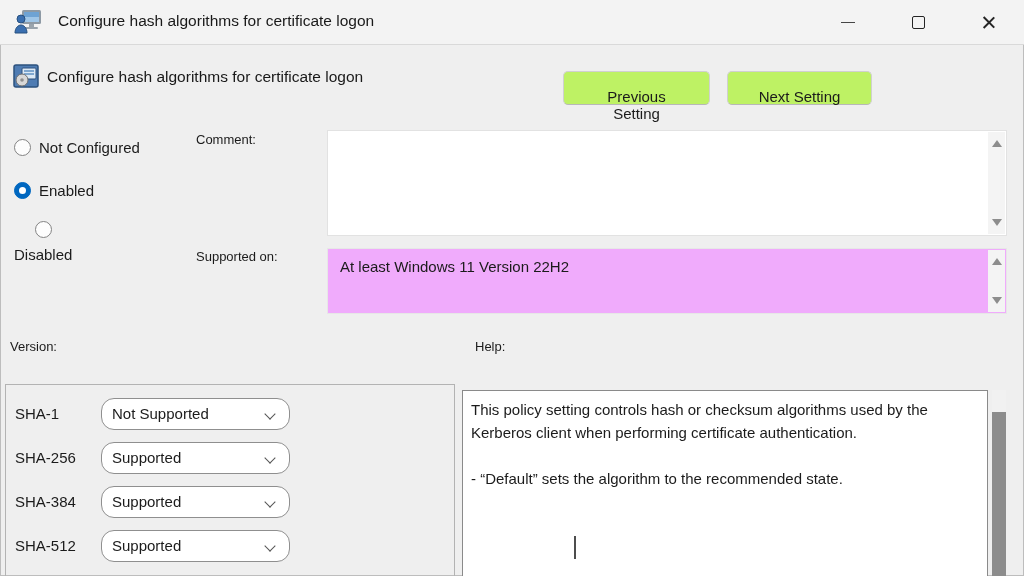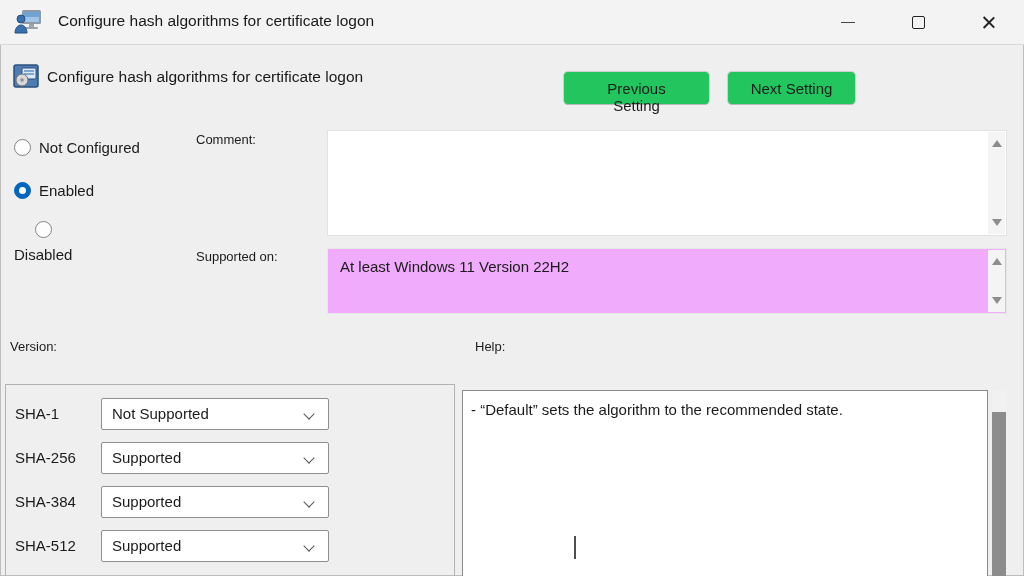--- a/index.html
+++ b/index.html
@@ -28,9 +28,9 @@
   
   .hd-icon { position:absolute; left:13px; top:63px; width:26px; height:26px; }
   .hd-title { position:absolute; left:47px; top:68px; font-size:15.5px; color:#191919; }
-  .win-btn { position:absolute; top:71px; height:34px; background:#22c55e;
+  .win-btn { position:absolute; top:71px; height:34px; background:#bef264;
     border:1px solid #d0d0d0; border-bottom-color:#b8b8b8; border-radius:5px;
-    font-family:inherit; font-size:15px; color:#1b1b1b; padding:8px 18px; cursor:default; }
+    font-family:inherit; font-size:15px; color:#1b1b1b; padding:16px 18px; cursor:default; }
   .btn-prev { left:563px; width:147px; }
   .btn-next { left:727px; width:129px; }
 

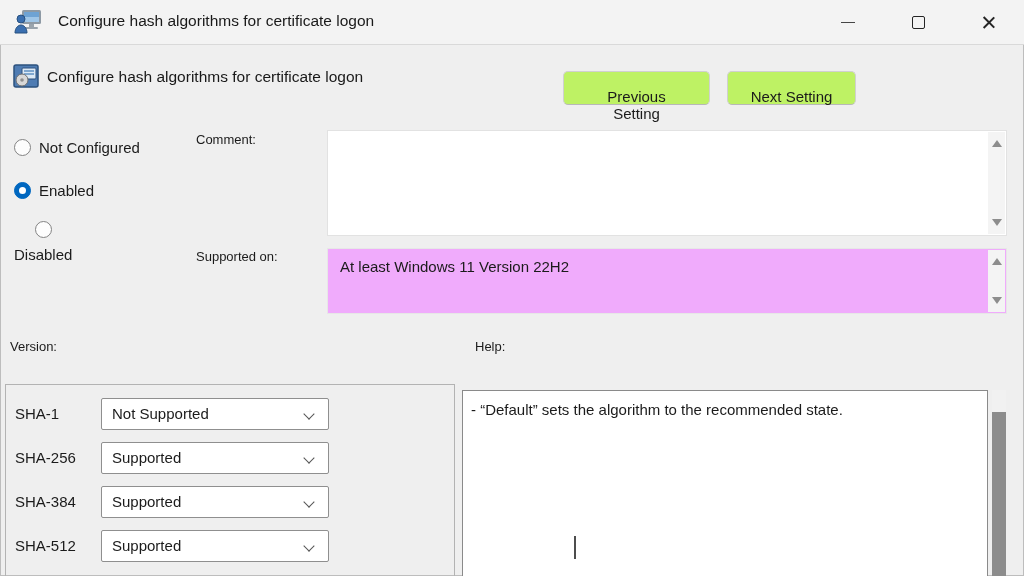--- a/index.html
+++ b/index.html
@@ -32,7 +32,7 @@
     border:1px solid #d0d0d0; border-bottom-color:#b8b8b8; border-radius:5px;
     font-family:inherit; font-size:15px; color:#1b1b1b; padding:16px 18px; cursor:default; }
   .btn-prev { left:563px; width:147px; }
-  .btn-next { left:727px; width:129px; }
+  .btn-next { left:727px; width:145px; }
 
   
   .radio-row { position:absolute; left:14px; height:20px; display:flex; align-items:center; gap:8px; }

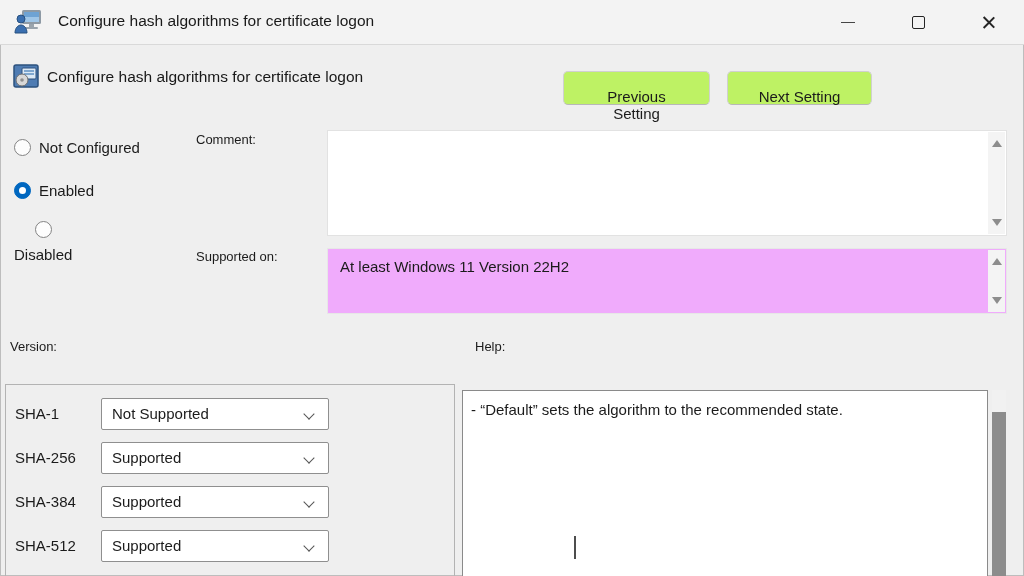--- a/index.html
+++ b/index.html
@@ -70,8 +70,8 @@
   .sha-row { position:absolute; left:0; width:100%; height:32px; }
   .sr0 { top:13px; } .sr1 { top:57px; } .sr2 { top:101px; } .sr3 { top:145px; }
   .sha-label { position:absolute; left:9px; top:7px; font-size:15px; }
-  .combo { position:absolute; left:95px; top:0; width:228px; height:32px; background:#ffffff;
-    border:1px solid #8f8f8f; border-radius:2px; }
+  .combo { position:absolute; left:95px; top:0; width:189px; height:32px; background:#ffffff;
+    border:1px solid #8f8f8f; border-radius:13px; }
   .combo-value { position:absolute; left:10px; top:6px; font-size:15px; color:#1b1b1b; white-space:nowrap; }
   .chev { position:absolute; right:15px; top:11px; width:8px; height:8px;
     border-right:1.5px solid #555; border-bottom:1.5px solid #555; transform:rotate(45deg); }

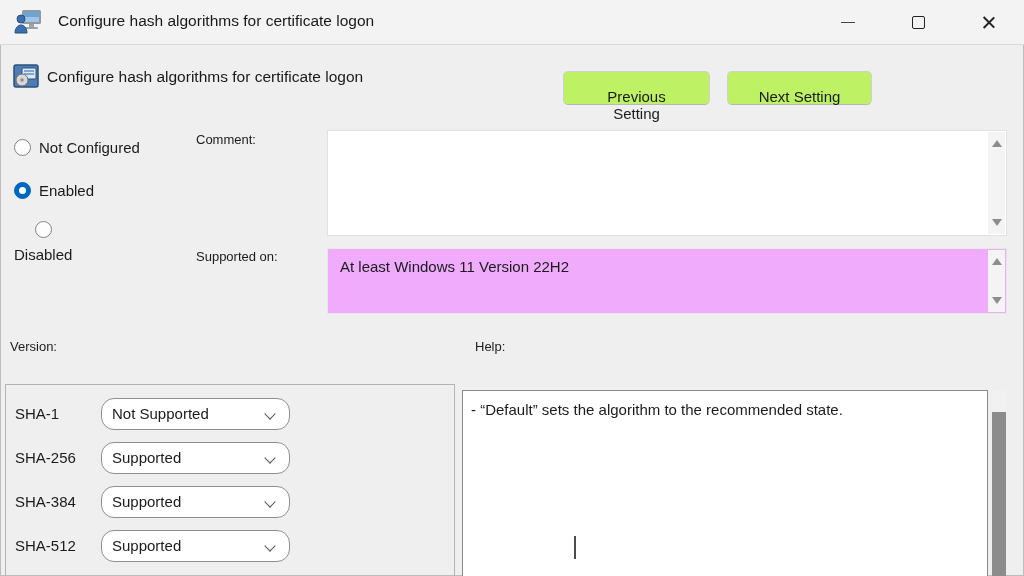--- a/index.html
+++ b/index.html
@@ -190,6 +190,7 @@
   </div>
 
   <div class="help-box">
+    <p>This policy setting controls hash or checksum algorithms used by the Kerberos client when performing certificate authentication.</p>
     <p>- “Default” sets the algorithm to the recommended state.</p>
   </div>
   <div class="help-scrollbar">

